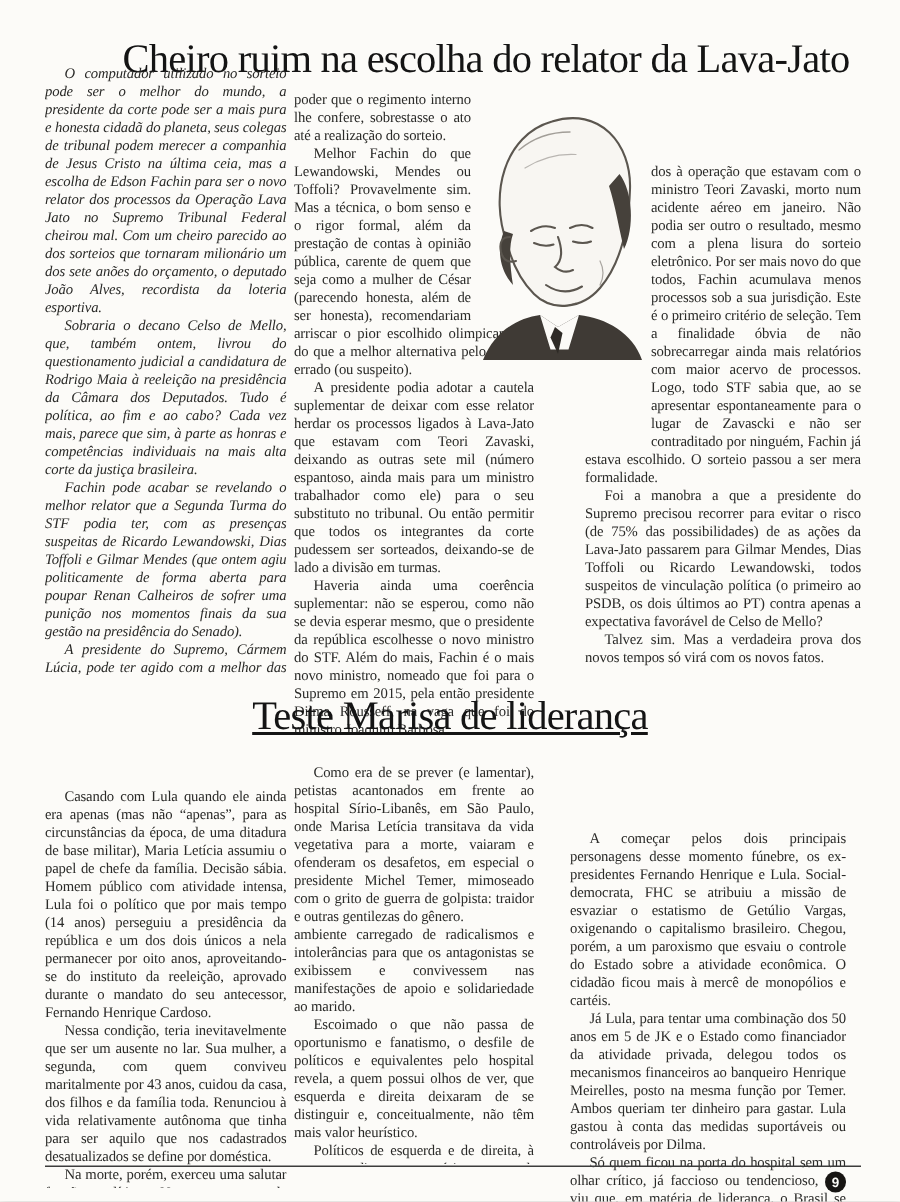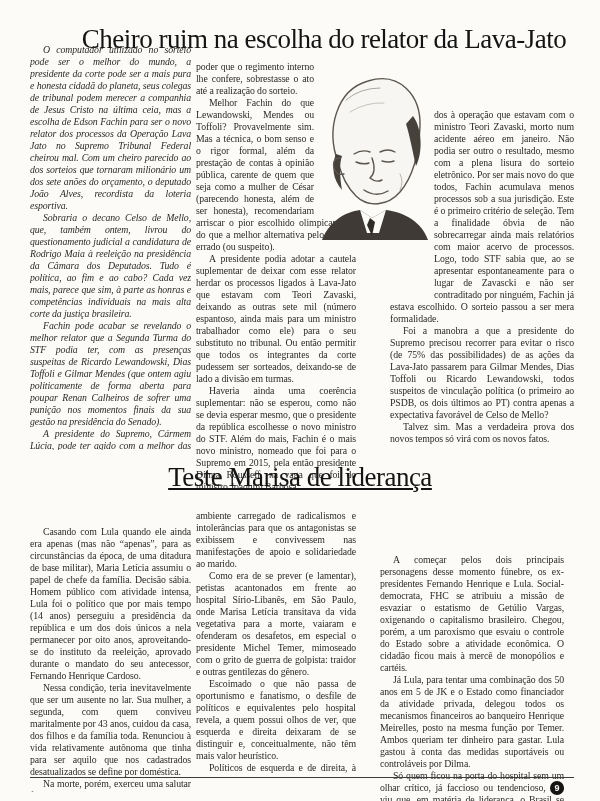--- a/index.html
+++ b/index.html
@@ -120,8 +120,8 @@
     </div>
 
   <div class="col" id="a2c2">
+      <p class="para indent">Como era de se prever (e lamentar), petistas acantonados em frente ao hospital Sírio-Libanês, em São Paulo, onde Marisa Letícia transitava da vida vegetativa para a morte, vaiaram e ofenderam os desafetos, em especial o presidente Michel Temer, mimoseado com o grito de guerra de golpista: traidor e outras gentilezas do gênero.</p>
       <p class="para">ambiente carregado de radicalismos e intolerâncias para que os antagonistas se exibissem e convivessem nas manifestações de apoio e solidariedade ao marido.</p>
-      <p class="para indent">Como era de se prever (e lamentar), petistas acantonados em frente ao hospital Sírio-Libanês, em São Paulo, onde Marisa Letícia transitava da vida vegetativa para a morte, vaiaram e ofenderam os desafetos, em especial o presidente Michel Temer, mimoseado com o grito de guerra de golpista: traidor e outras gentilezas do gênero.</p>
       <p class="para indent">Escoimado o que não passa de oportunismo e fanatismo, o desfile de políticos e equivalentes pelo hospital revela, a quem possui olhos de ver, que esquerda e direita deixaram de se distinguir e, conceitualmente, não têm mais valor heurístico.</p>
       <p class="para indent">Políticos de esquerda e de direita, à parte seus discursos e retóricas em geral, praticaram sem distinção tropelias, desatinos, avanços sobre o erário, violações éticas e morais, contradições ideológicas, desnaturando os programas que alegam defender.</p>
     </div>

